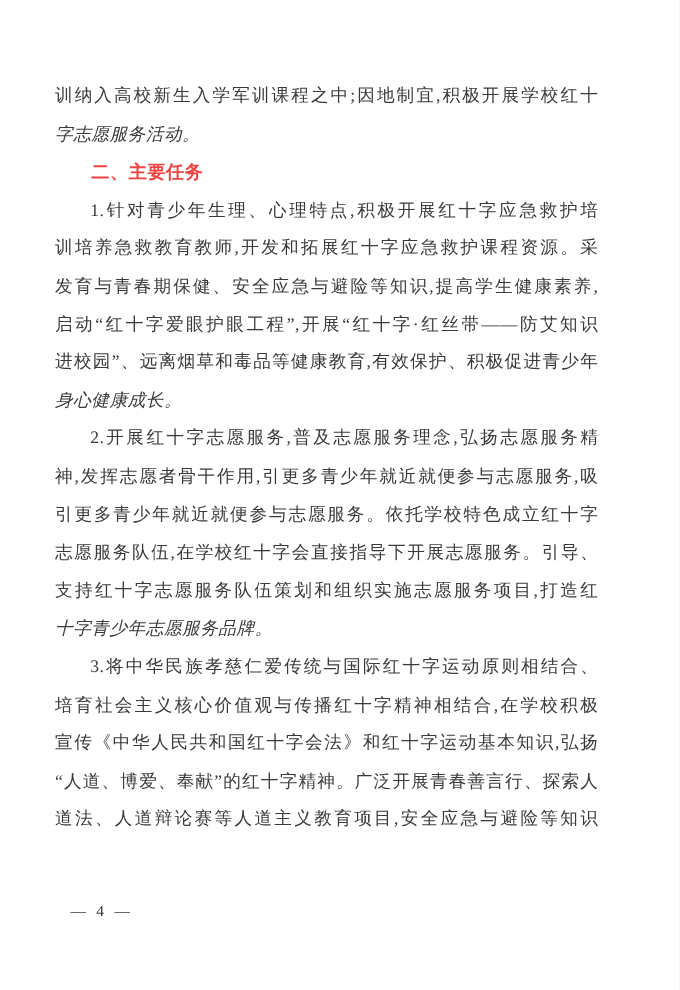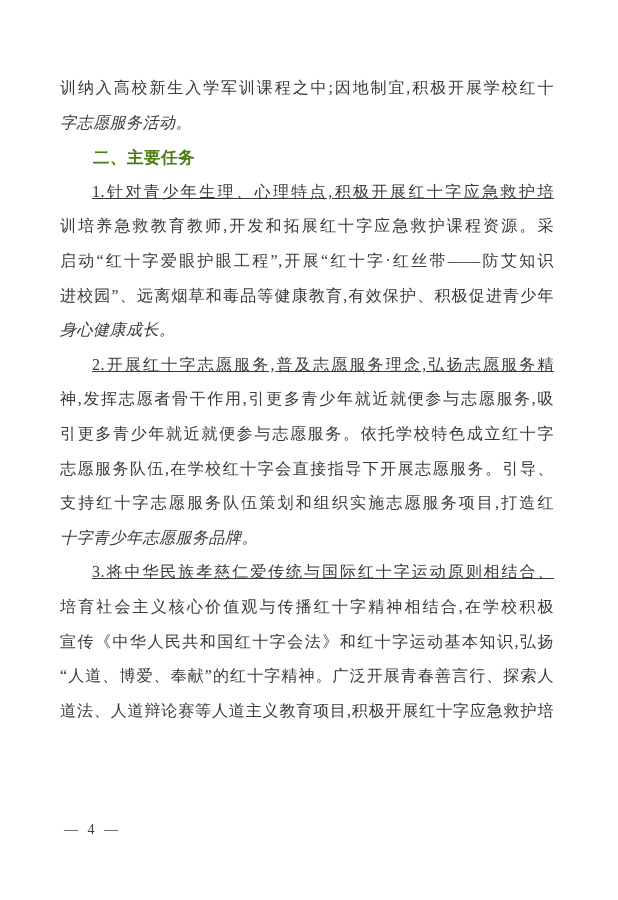--- a/index.html
+++ b/index.html
@@ -14,7 +14,7 @@
   }
   .doc {
     position: absolute;
-    left: 60px;
+    left: 50px;
     top: 71px;
     width: 494px;
     font-size: 16px;

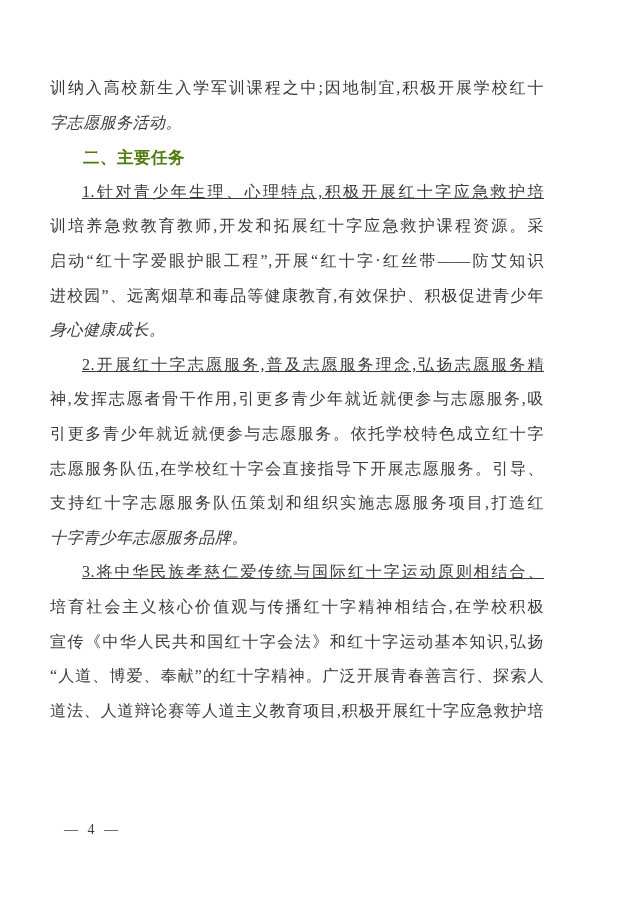--- a/index.html
+++ b/index.html
@@ -39,7 +39,7 @@
   .ln.heading {
     font-family: "Liberation Sans", sans-serif;
     font-weight: 700;
-    color: #4d7c0f;
+    color: #ef4444;
     text-align-last: left;
     text-indent: 2em;
     font-size: 16.5px;

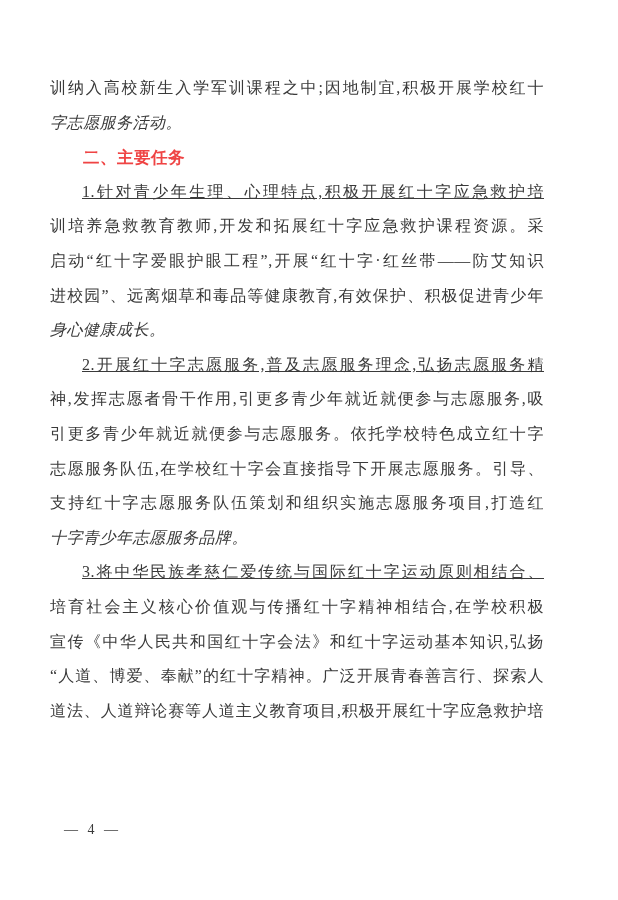--- a/index.html
+++ b/index.html
@@ -34,7 +34,6 @@
   }
   .ln.ind {
     text-indent: 2em;
-    text-decoration: underline;
   }
   .ln.heading {
     font-family: "Liberation Sans", sans-serif;

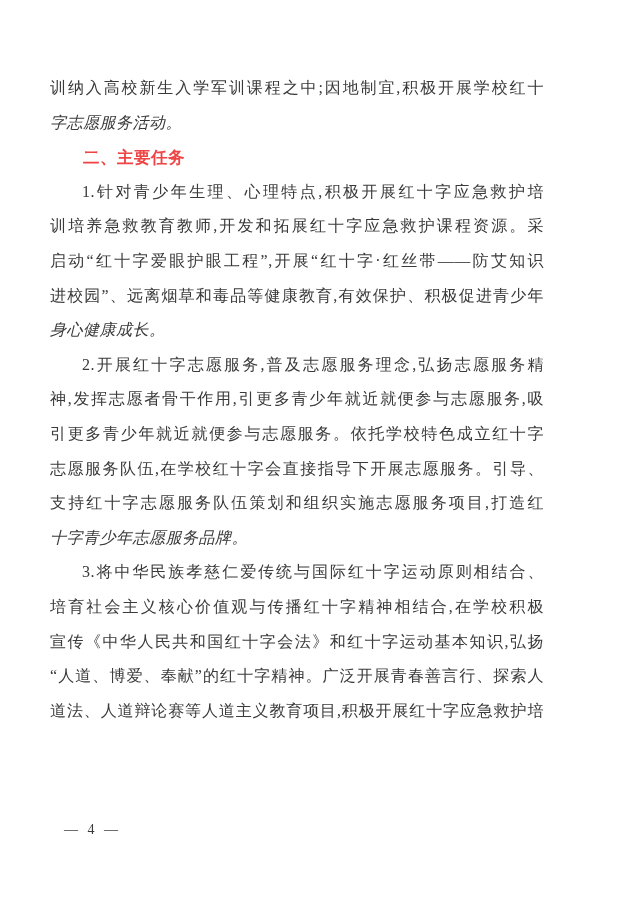--- a/index.html
+++ b/index.html
@@ -63,6 +63,7 @@
     <div class="ln heading">二、主要任务</div>
     <div class="ln ind">1.针对青少年生理、心理特点,积极开展红十字应急救护培</div>
     <div class="ln">训培养急救教育教师,开发和拓展红十字应急救护课程资源。采</div>
+    <div class="ln">发育与青春期保健、安全应急与避险等知识,提高学生健康素养,</div>
     <div class="ln">启动“红十字爱眼护眼工程”,开展“红十字·红丝带——防艾知识</div>
     <div class="ln">进校园”、远离烟草和毒品等健康教育,有效保护、积极促进青少年</div>
     <div class="ln end">身心健康成长。</div>

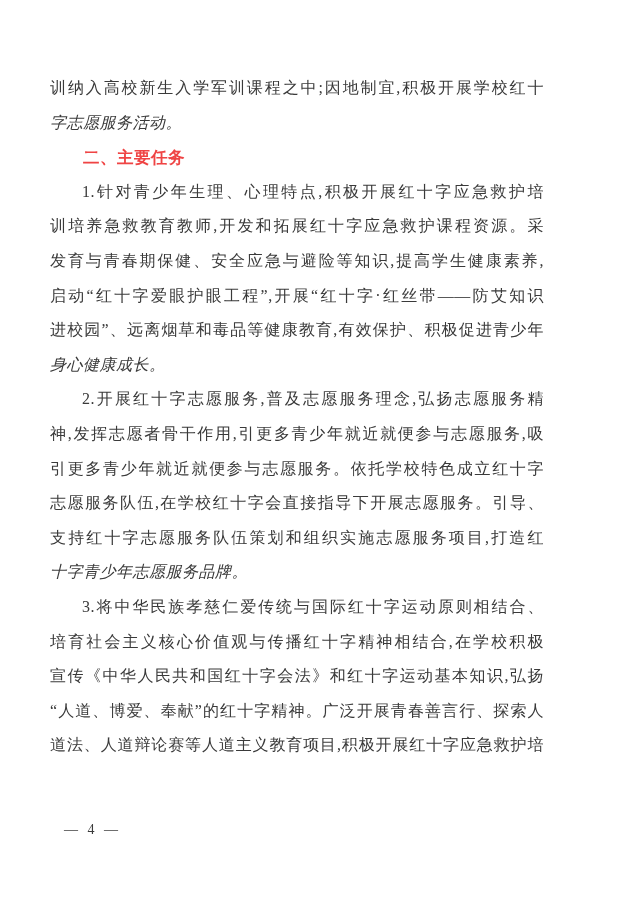--- a/index.html
+++ b/index.html
@@ -77,7 +77,7 @@
     <div class="ln">培育社会主义核心价值观与传播红十字精神相结合,在学校积极</div>
     <div class="ln">宣传《中华人民共和国红十字会法》和红十字运动基本知识,弘扬</div>
     <div class="ln">“人道、博爱、奉献”的红十字精神。广泛开展青春善言行、探索人</div>
-    <div class="ln">道法、人道辩论赛等人道主义教育项目,积极开展红十字应急救护培</div>
+    <div class="ln">道法、人道辩论赛等人道主义教育项目,安全应急与避险等知识</div>
   </div>
   <div class="footer">— 4 —</div>
 </div>

